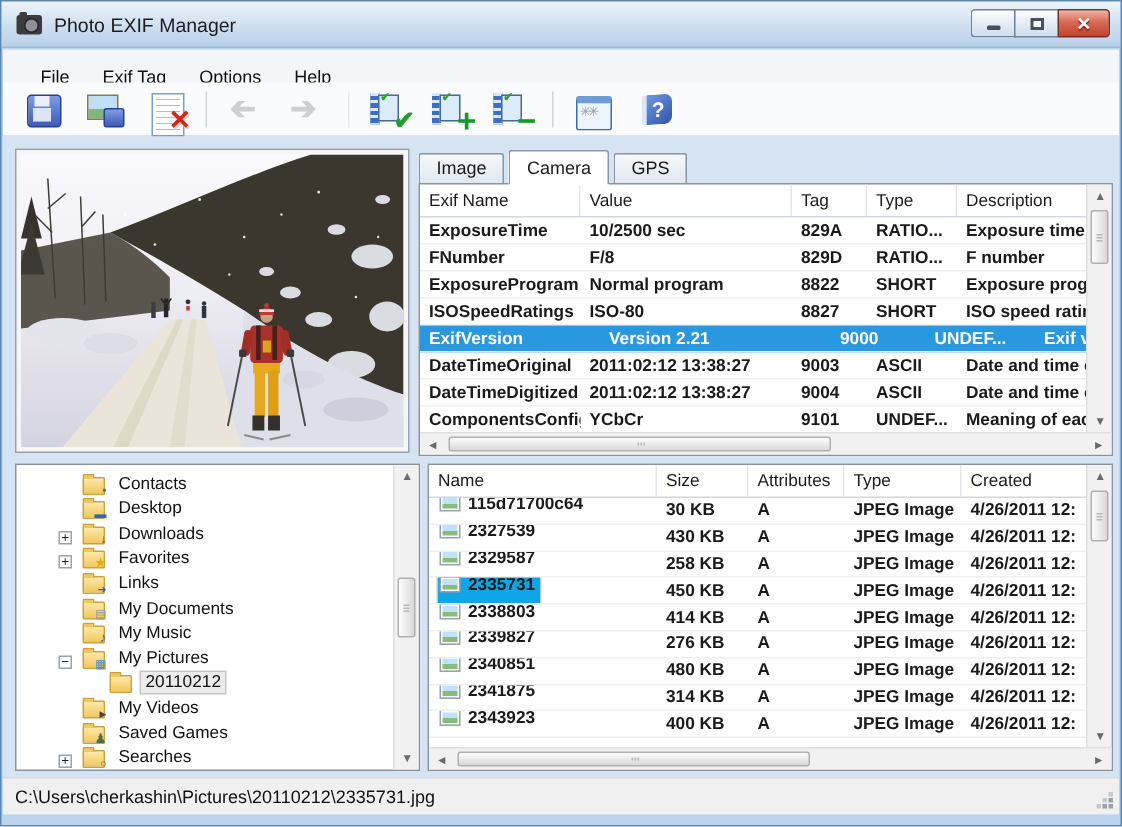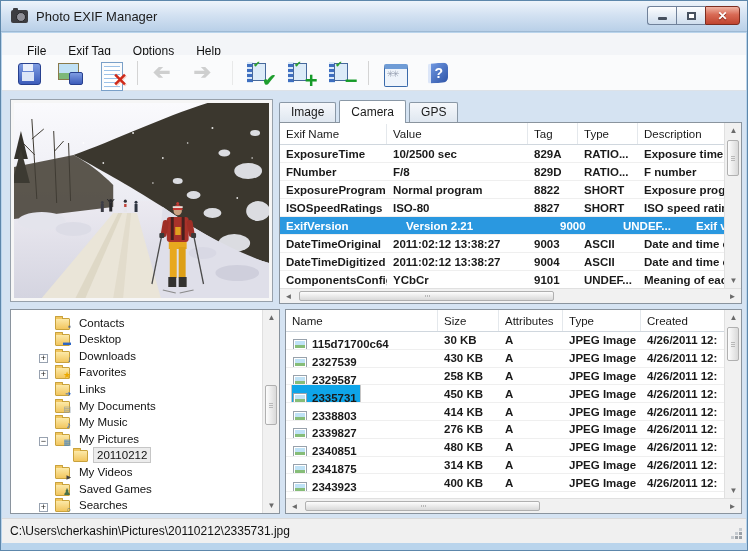--- a/index.html
+++ b/index.html
@@ -117,7 +117,7 @@
   .files-panel .grid-hcell:nth-child(5),.files-panel .grid-cell:nth-child(5){flex:1;border-right:none;}
   .file-ic{width:14px;height:11px;border:1px solid #98a2ac;flex:0 0 auto;margin-right:5px;
     background:linear-gradient(180deg,#bfe2f6 55%,#86bd78 55%);box-shadow:inset 0 0 0 1px #fff;}
-  .name-box{display:flex;align-items:flex-end;height:20px;padding:0 3px 0 1px;}
+  .name-box{display:flex;align-items:flex-start;height:20px;padding:0 3px 0 1px;}
   .grid-row.softsel .name-box{background:#0ea5e9;outline:1px solid #c6c6c6;}
 
   

